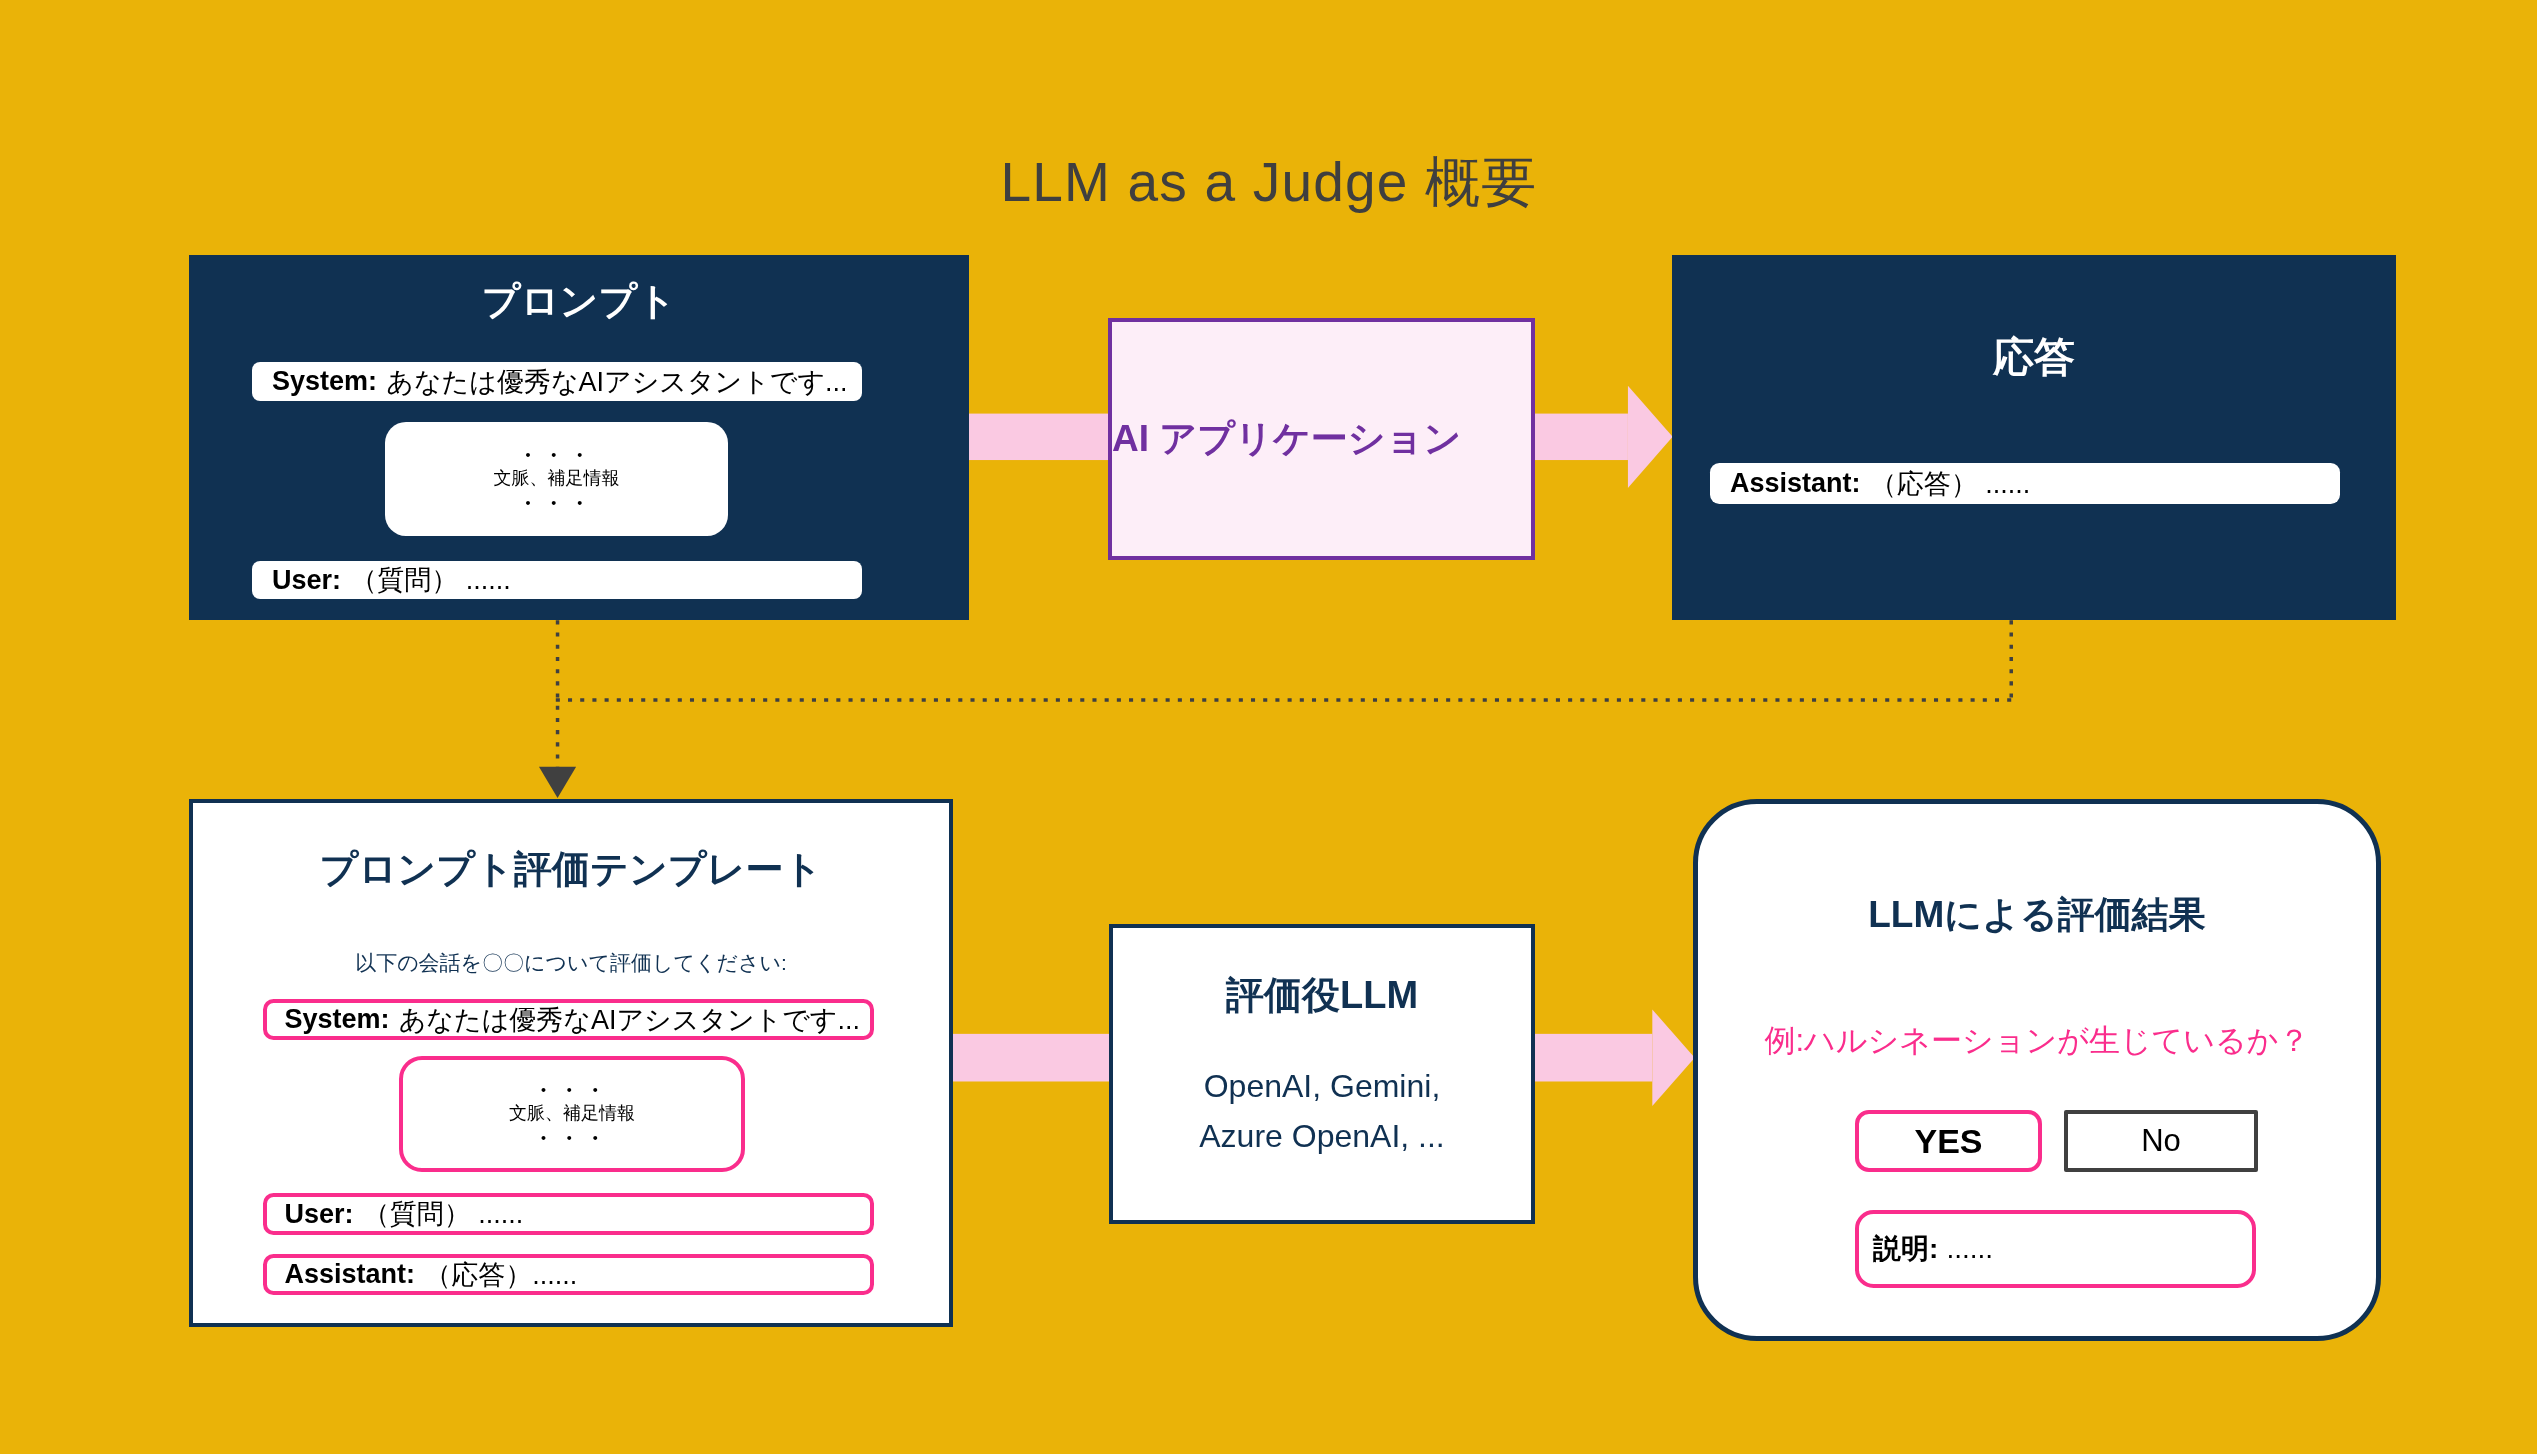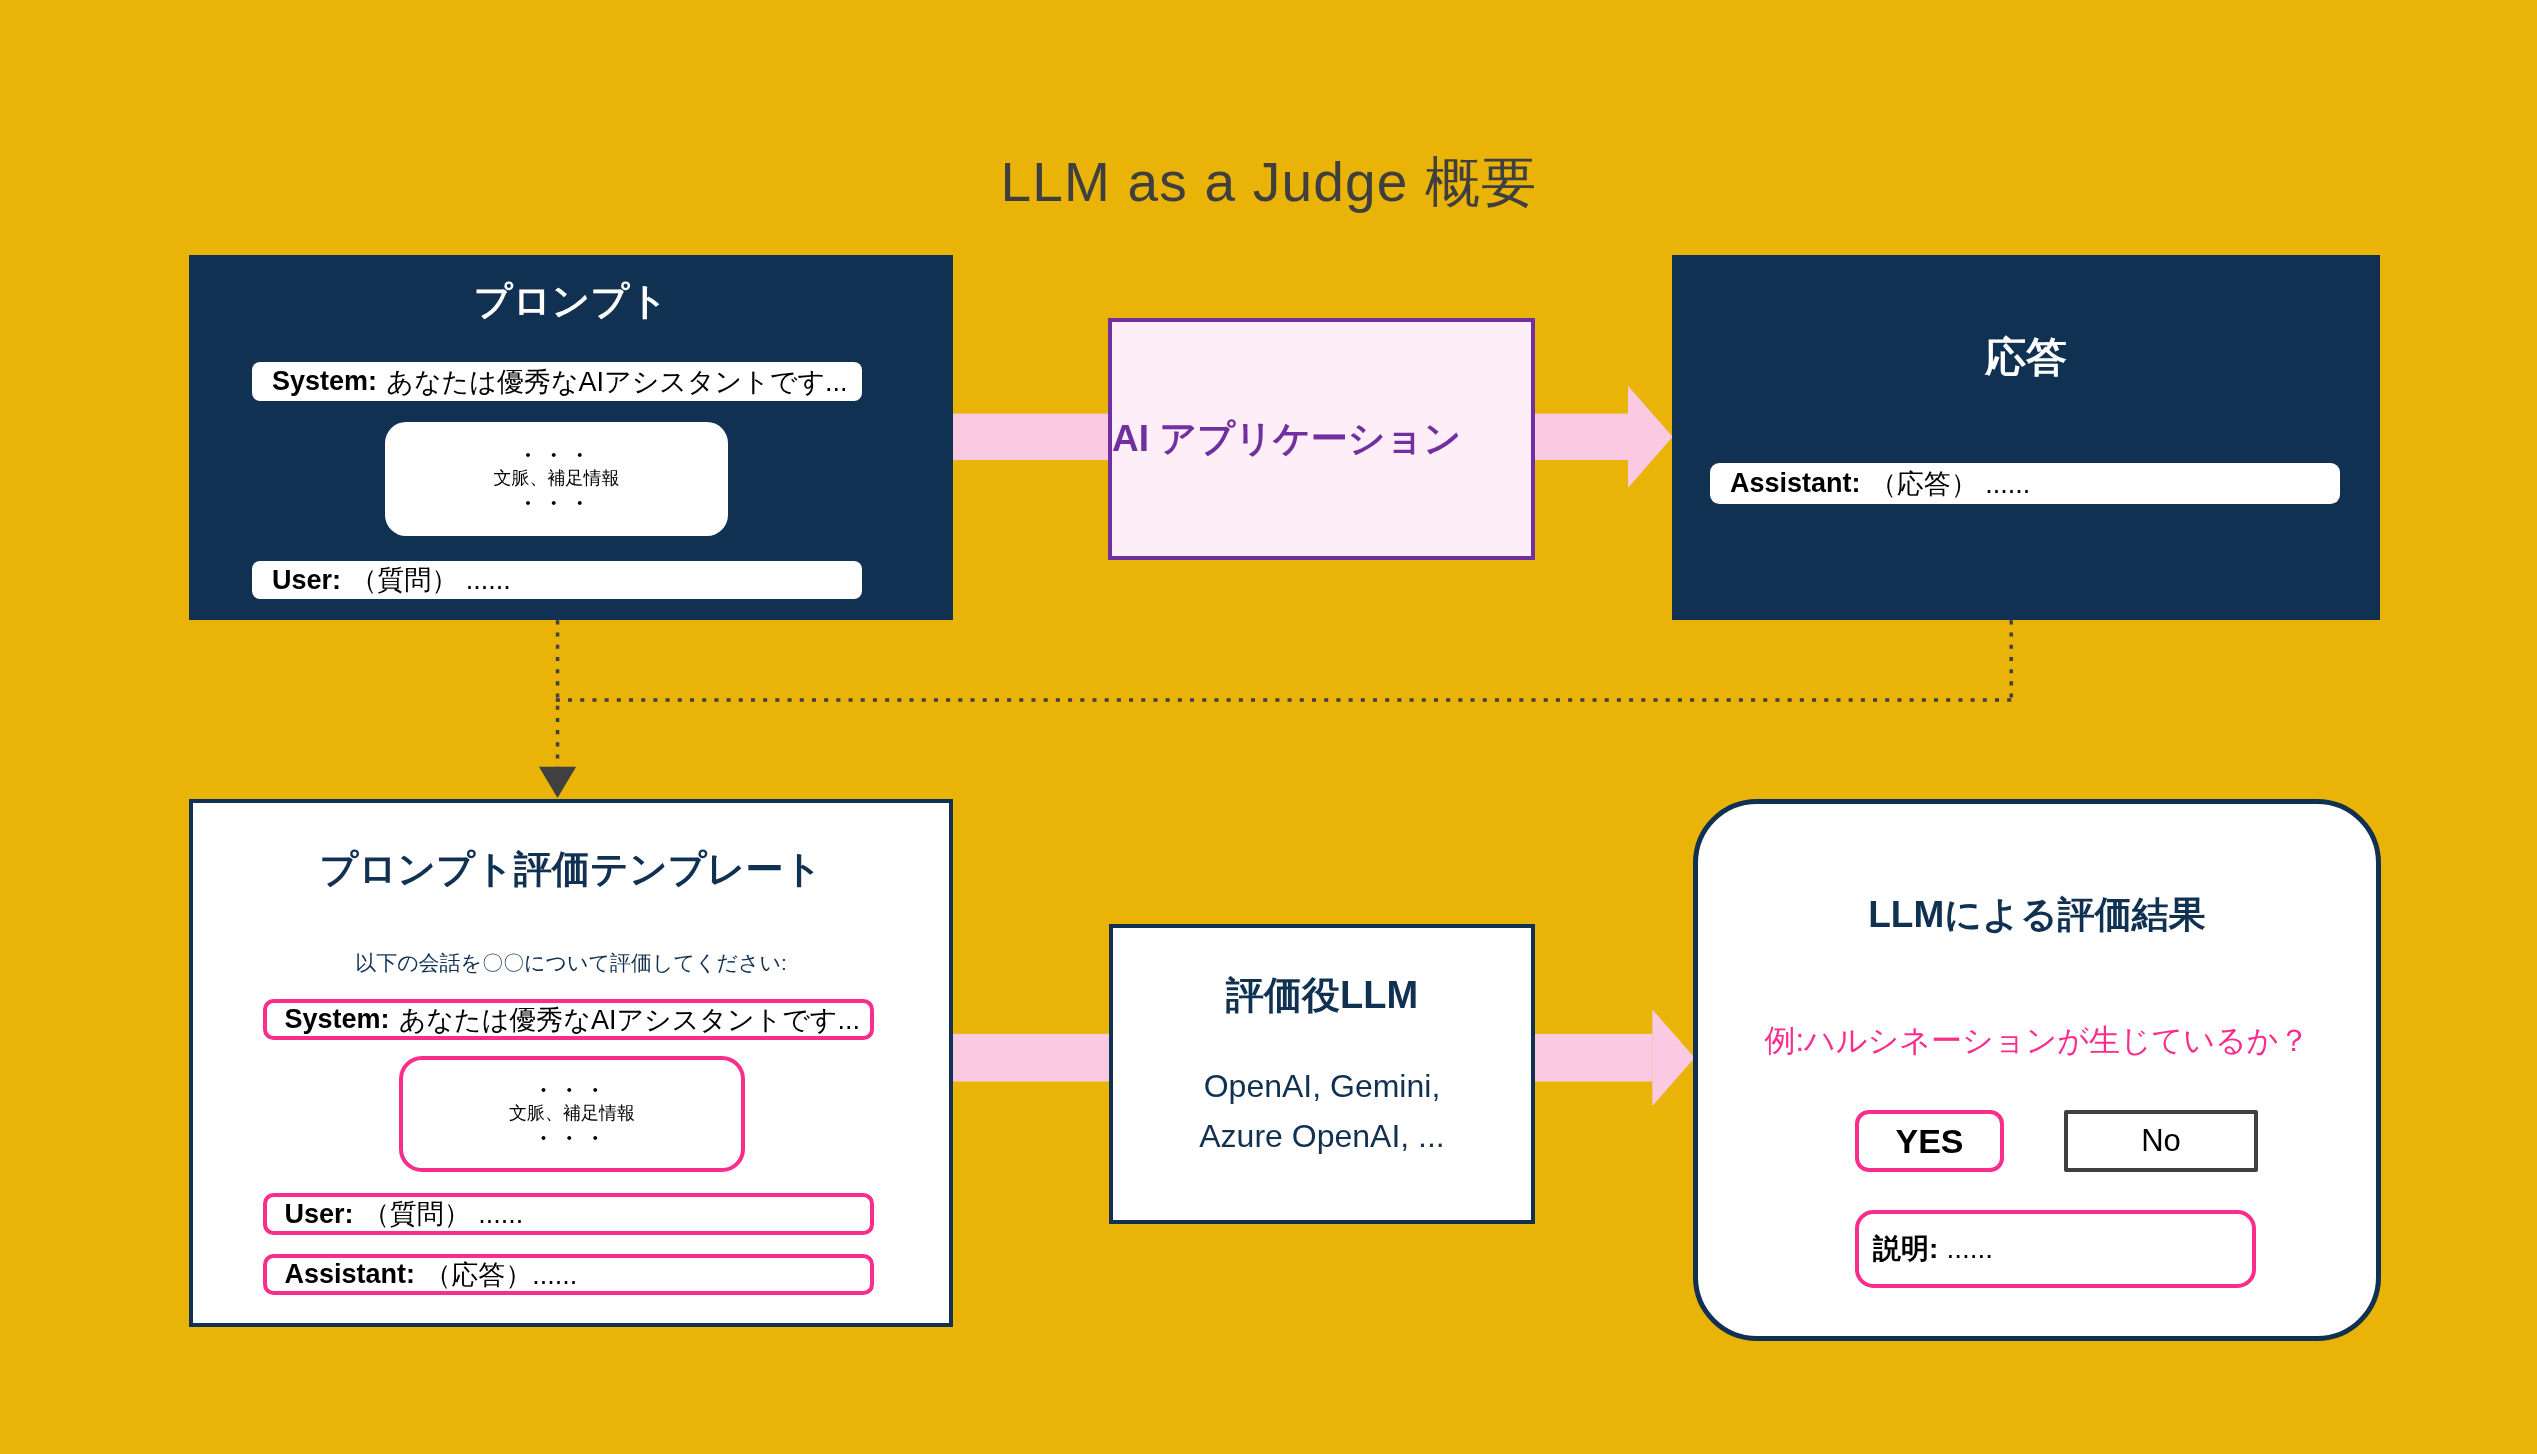--- a/index.html
+++ b/index.html
@@ -17,7 +17,7 @@
     letter-spacing:1.2px;
   }
   
-  .navy-box{position:absolute;background:#103152;}
+  .navy-box{position:absolute;background:#103152;padding-left:16px;}
   .navy-box .box-title{
     width:100%;text-align:center;
     color:#ffffff;font-weight:700;font-size:38px;

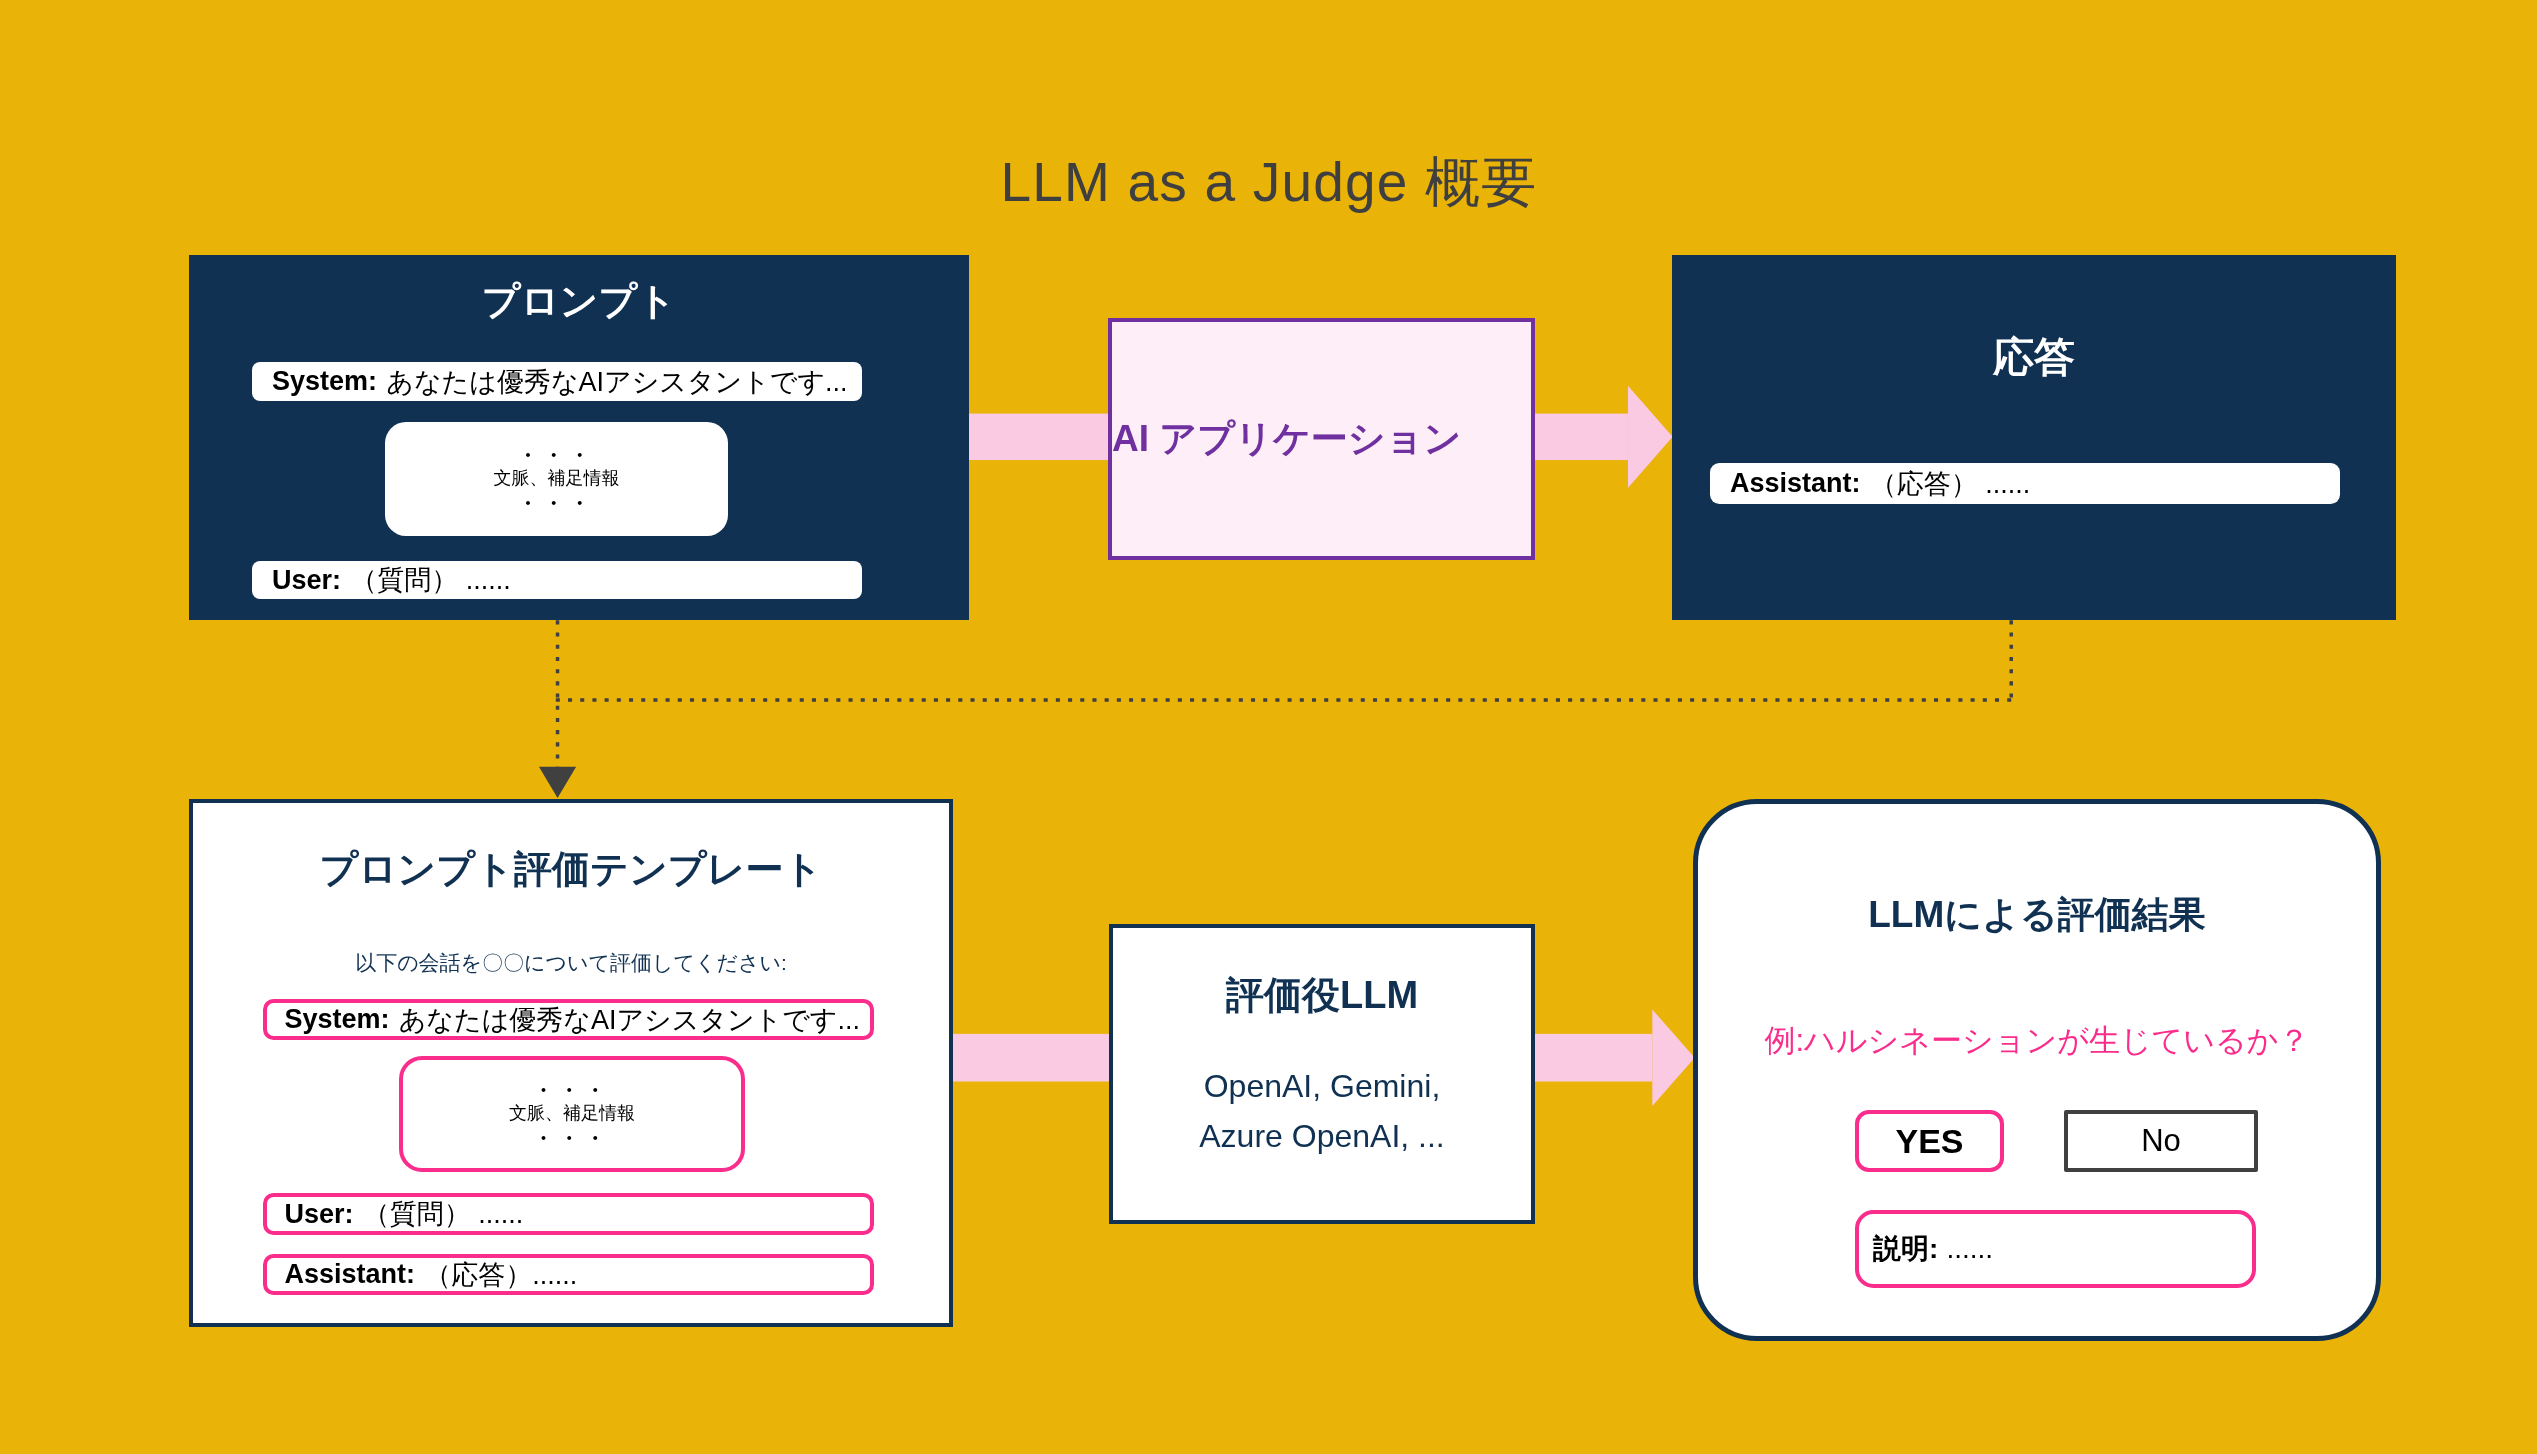--- a/index.html
+++ b/index.html
@@ -109,7 +109,7 @@
     position:absolute;background:#ffffff;box-sizing:border-box;
     display:flex;align-items:center;justify-content:center;color:#000000;
   }
-  #yes-button{left:157px;top:306px;width:149px;height:62px;border:4.6px solid #fa2d8c;border-radius:14px;font-size:34px;font-weight:700;}
+  #yes-button{left:157px;top:306px;width:187px;height:62px;border:4.6px solid #fa2d8c;border-radius:14px;font-size:34px;font-weight:700;}
   #no-button{left:366px;top:306px;width:194px;height:62px;border:4.6px solid #404040;border-radius:2px;font-size:31px;font-weight:400;}
   #explain-box{
     position:absolute;left:157px;top:406px;width:401px;height:78px;

